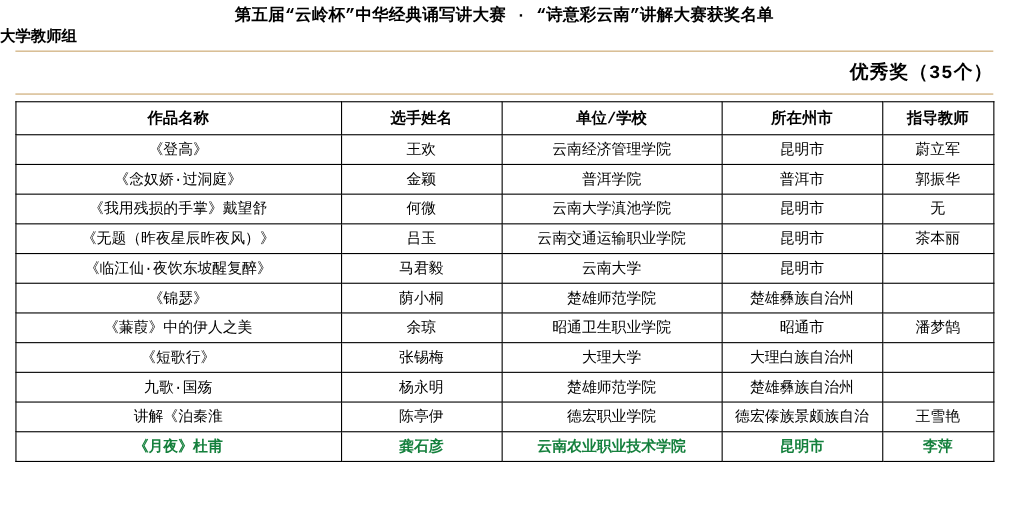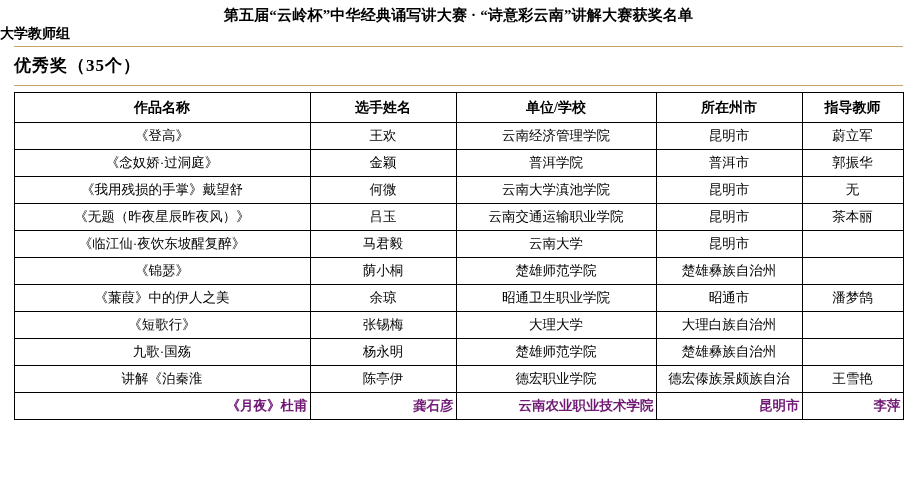--- a/index.html
+++ b/index.html
@@ -19,6 +19,7 @@
     height: 481px;
     position: relative;
     box-sizing: border-box;
+    font-family: Liberation Mono, monospace;
   }
   .title-block {
     text-align: center;

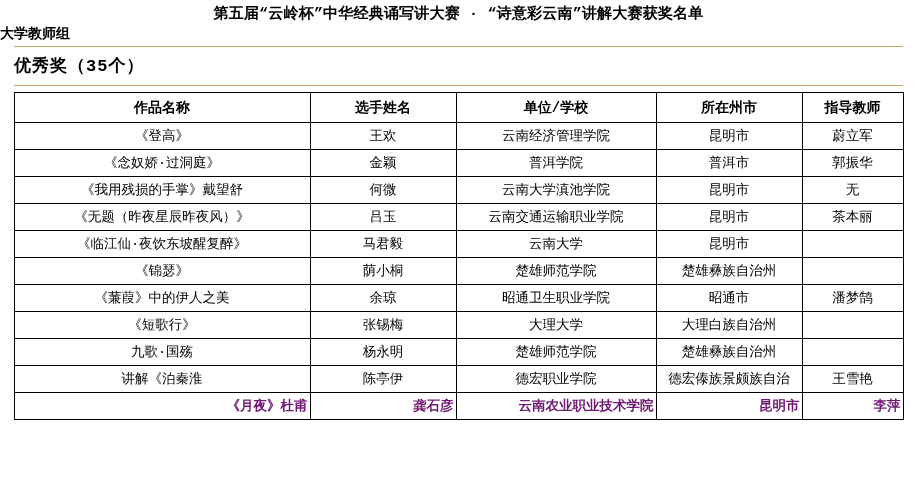--- a/index.html
+++ b/index.html
@@ -42,7 +42,7 @@
     margin: 3px 14px 0 14px;
   }
   .award-bar {
-    text-align: left;
+    text-align: right;
     padding: 7px 0 8px 0;
     border-bottom: 1px solid #c9a46a;
     margin: 0 14px 0 14px;

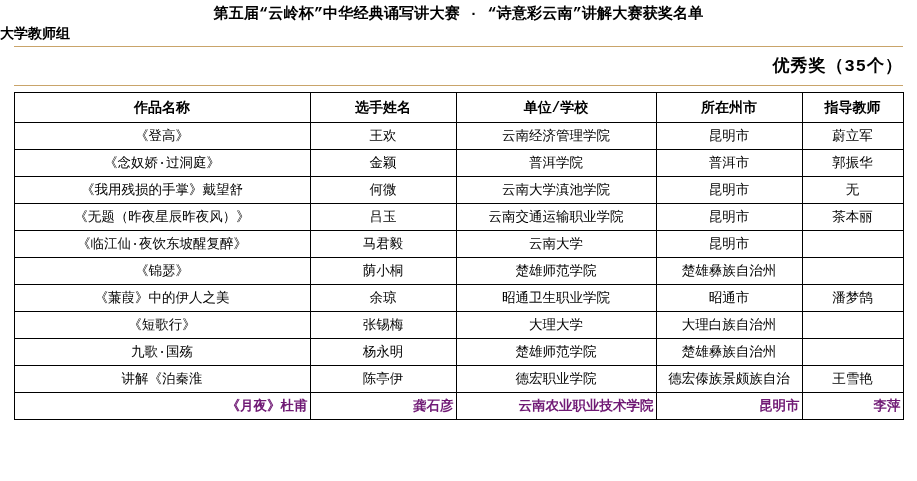--- a/index.html
+++ b/index.html
@@ -79,9 +79,8 @@
   col.c3 { width: 146px; }
   col.c4 { width: 101px; }
   tr.highlight td {
-    color: #701a75;
-    font-weight: bold;
-    text-align: right;
+    color: #15803d;
+    font-weight: bold;
   }
 </style>
 </head>

